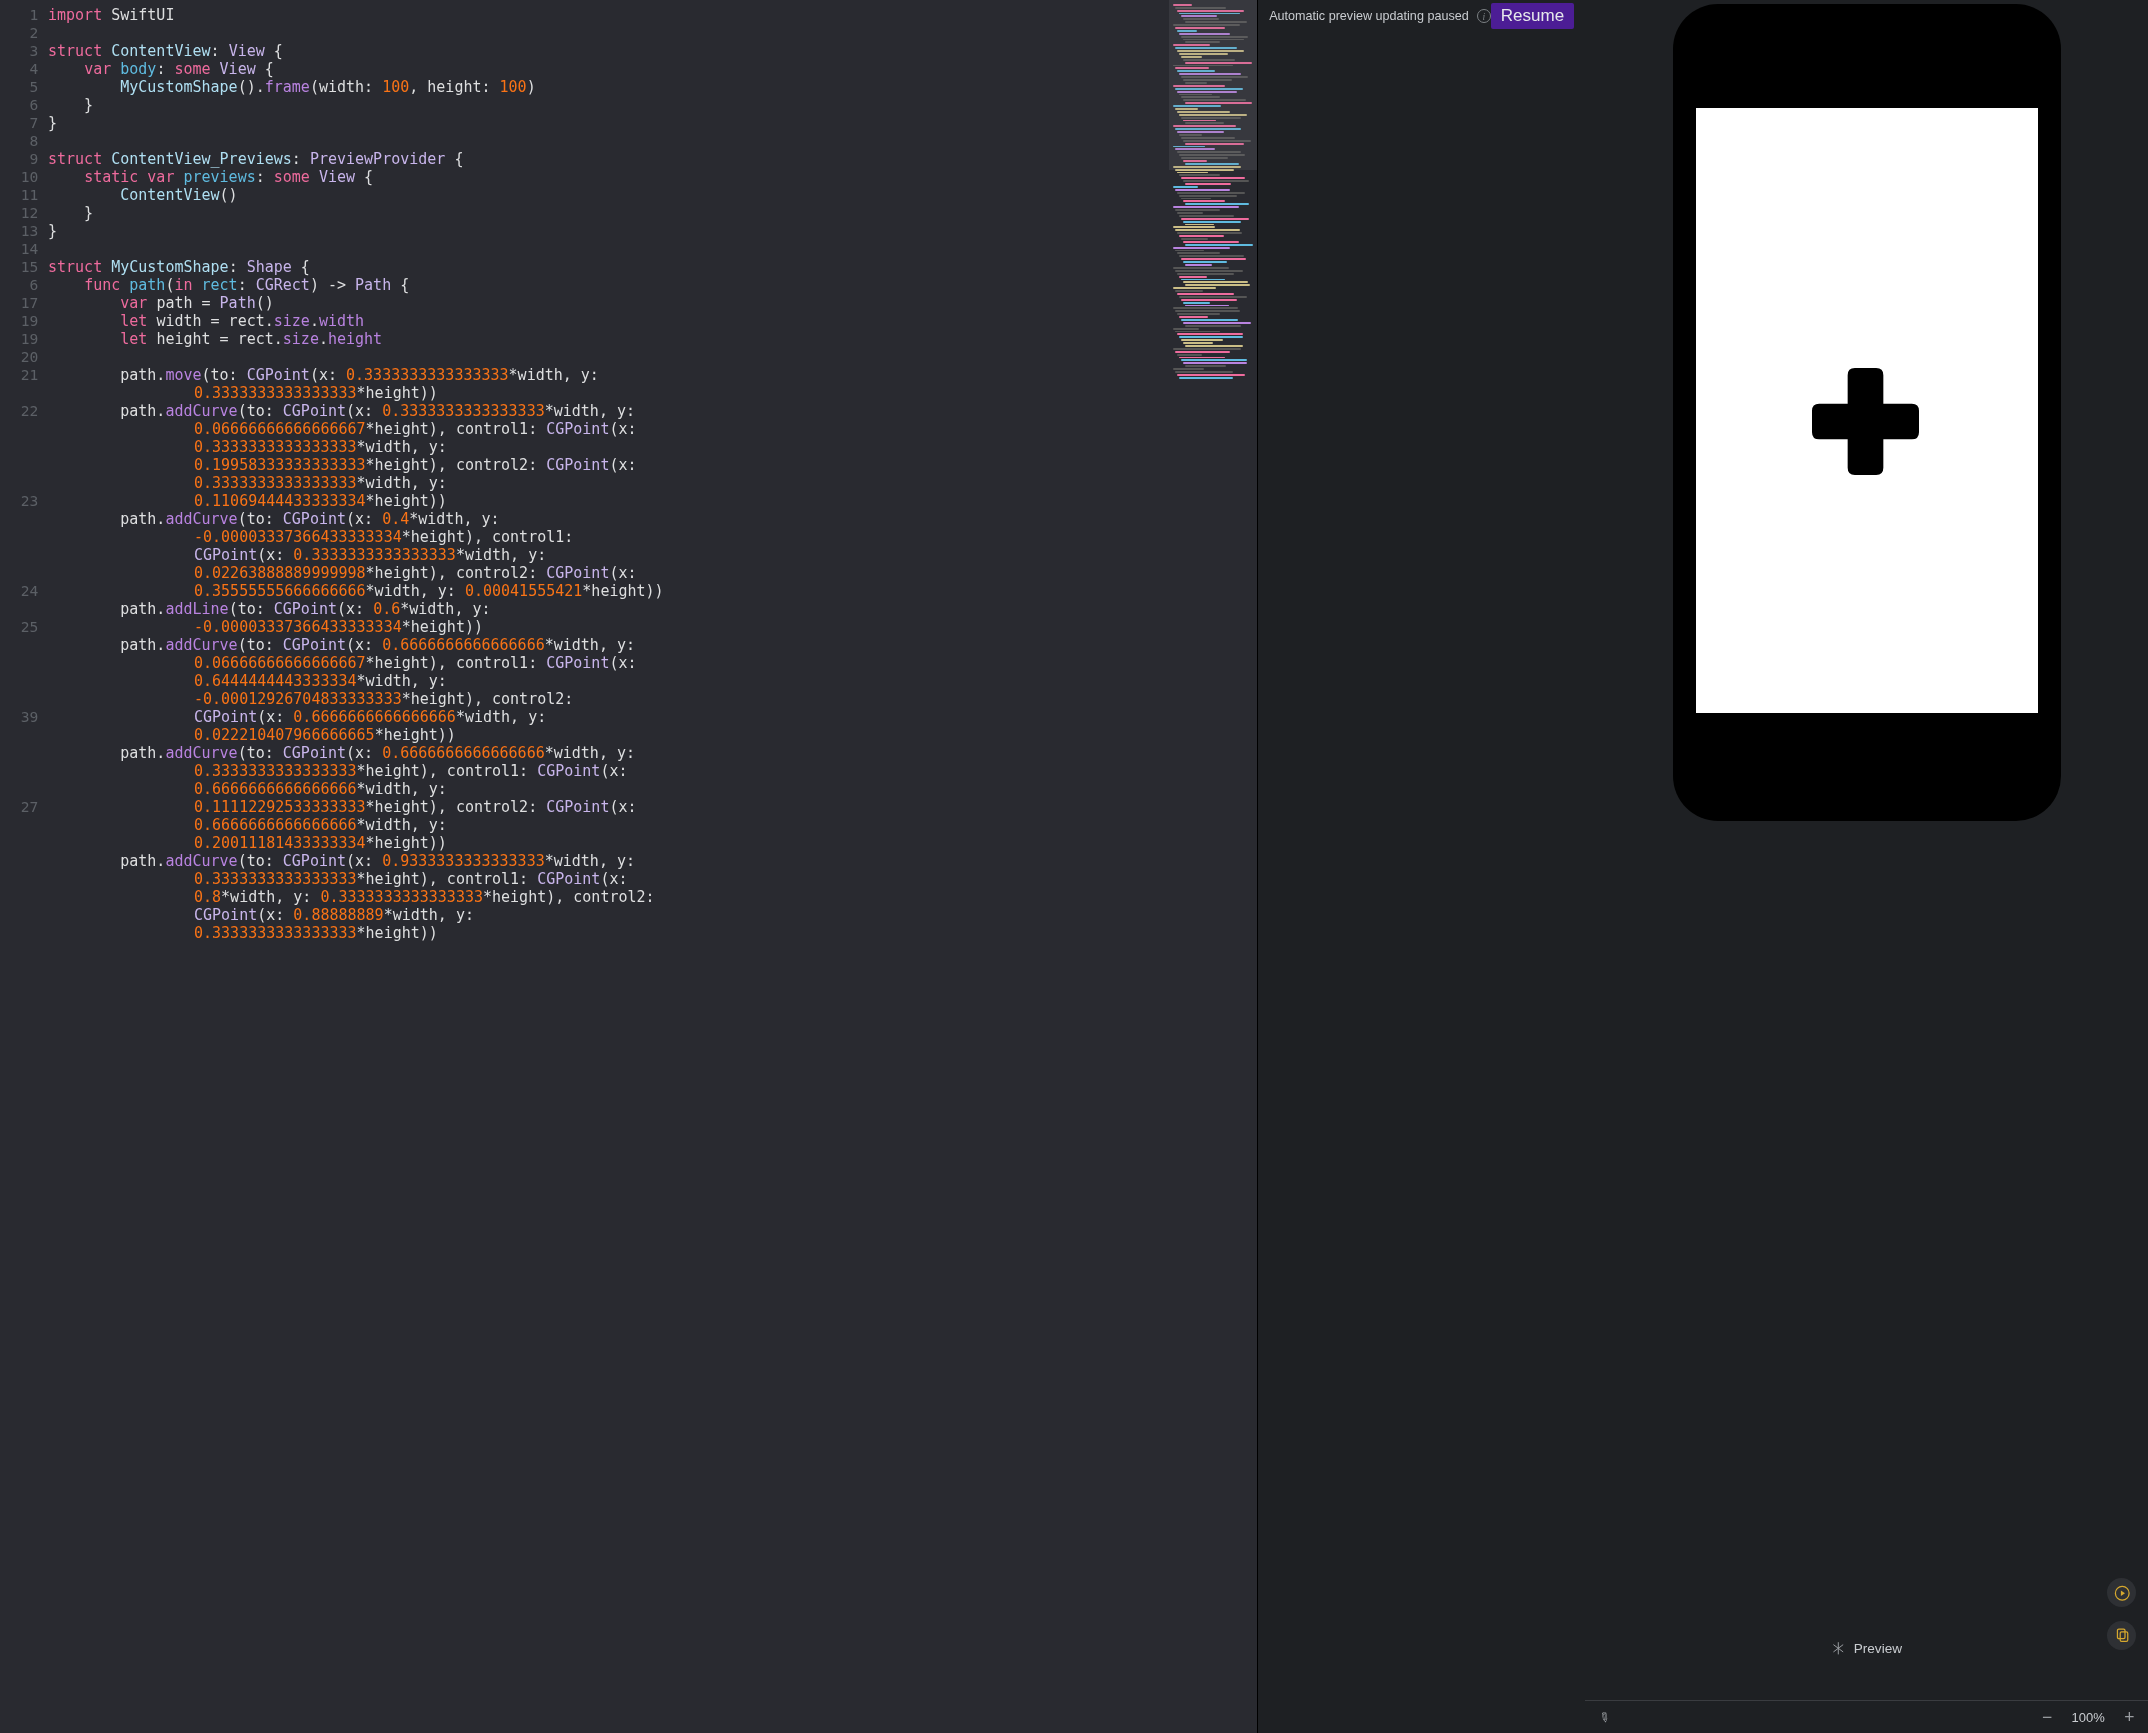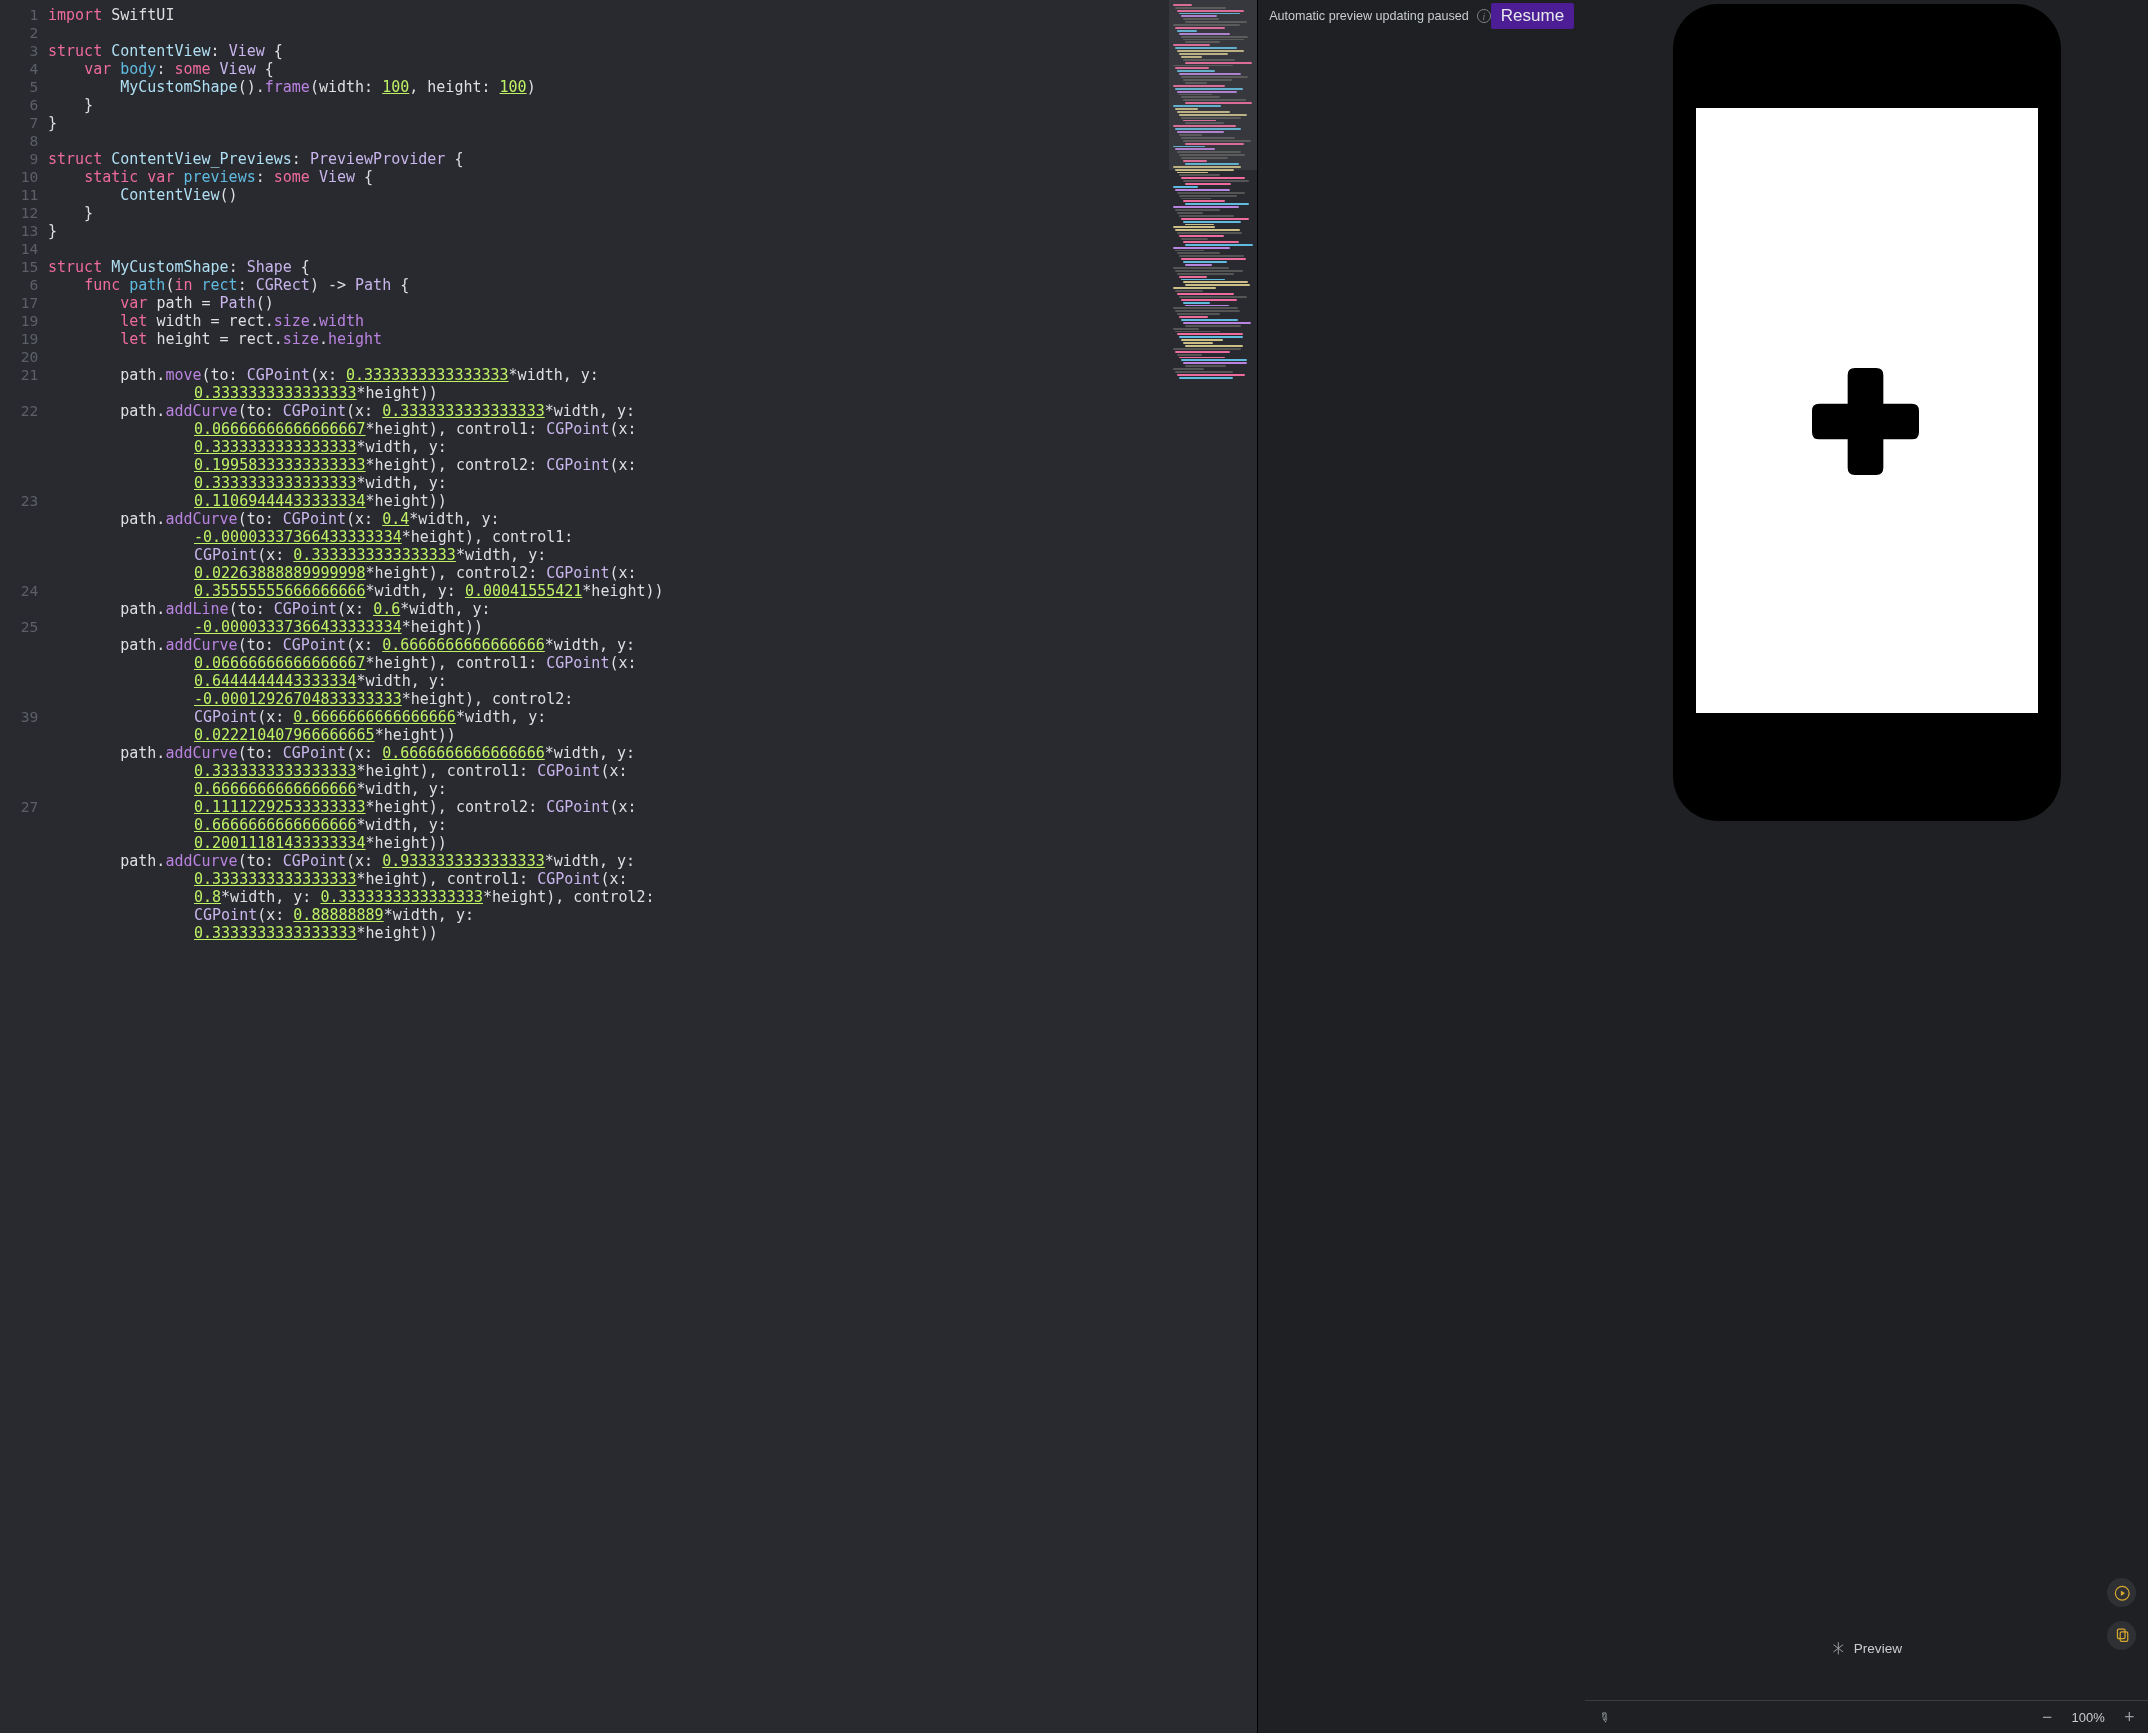--- a/index.html
+++ b/index.html
@@ -20,7 +20,7 @@
   .prot { color:#c8b5eb; }  
   .decl { color:#5fbbe0; }  
   .mem  { color:#b983e0; }  
-  .num  { color:#bef264;text-decoration:underline; }  
+  .num  { color:#f97316; }  
   .op   { color:#dedfe0; }
   .id   { color:#dedfe0; }
 

